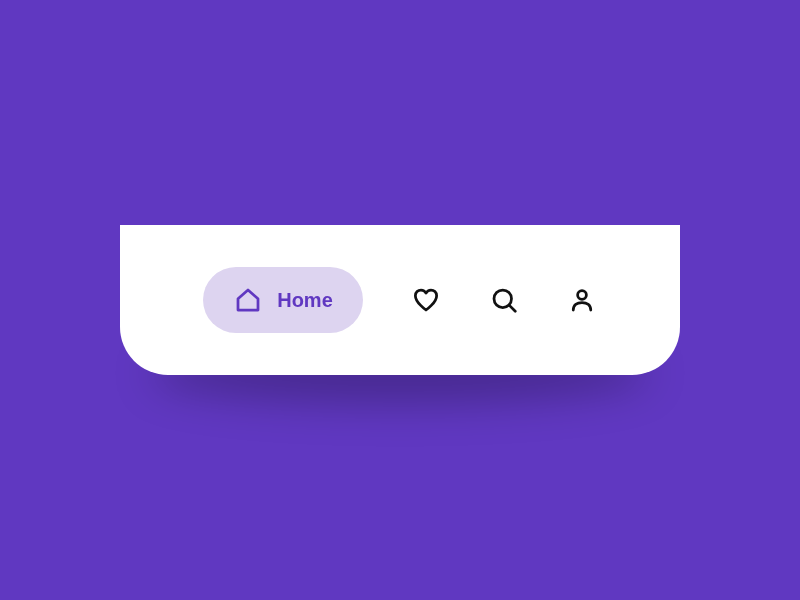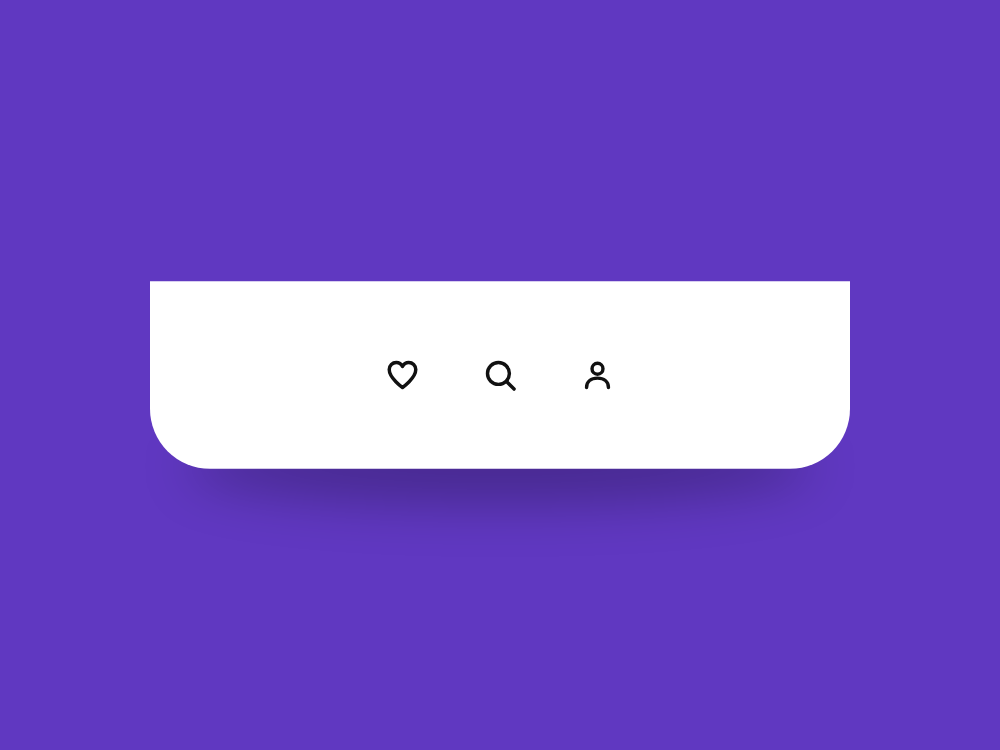--- a/index.html
+++ b/index.html
@@ -87,6 +87,14 @@
   <div class="shadow"></div>
   <nav class="nav-bar">
 
+    <div class="nav-item active">
+      <span class="icon-wrap">
+        <svg viewBox="0 0 24 24">
+          <path d="M4 11 L12 4 L20 11 V20 H4 Z"></path>
+        </svg>
+      </span>
+      <span class="label">Home</span>
+    </div>
 
     <div class="nav-item">
       <span class="icon-wrap">

